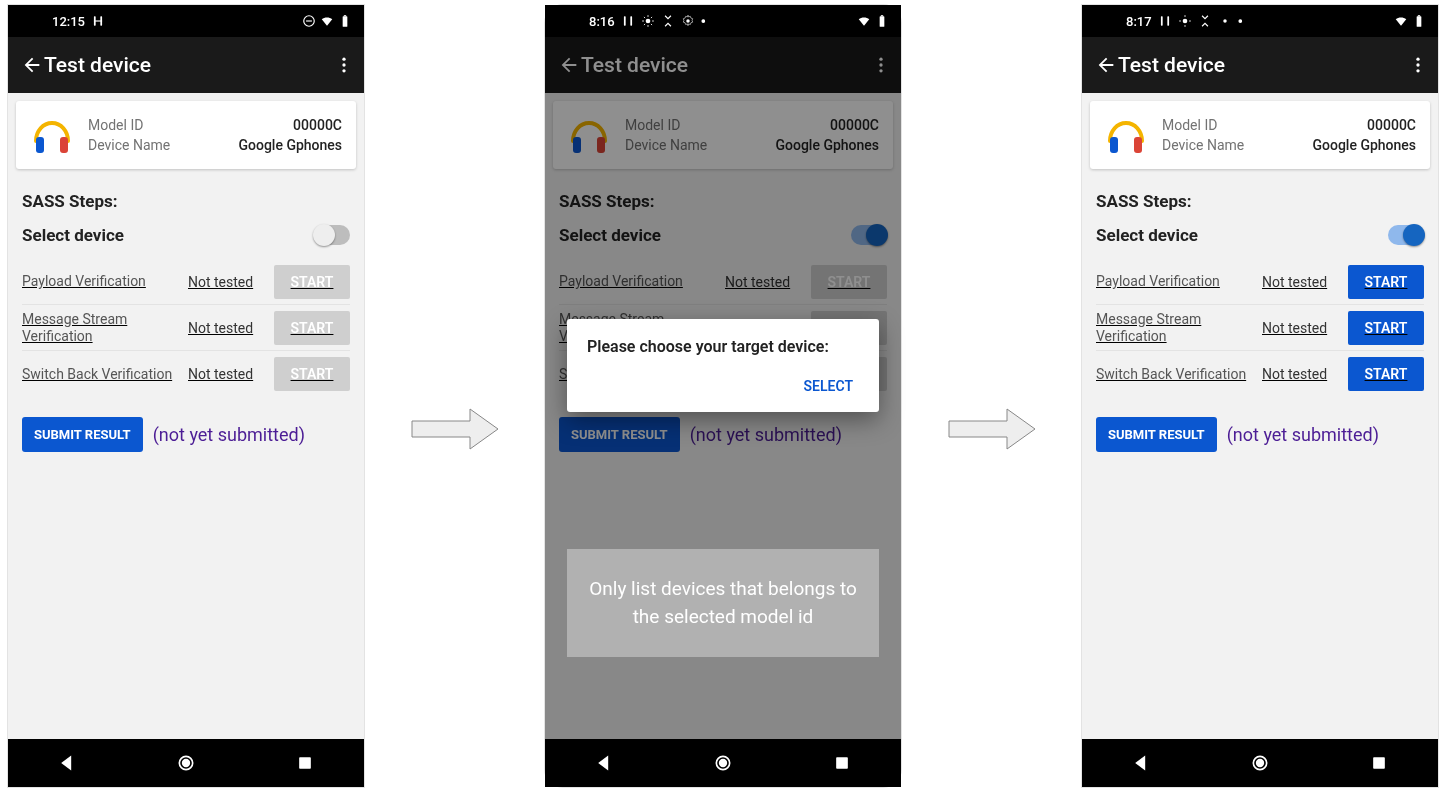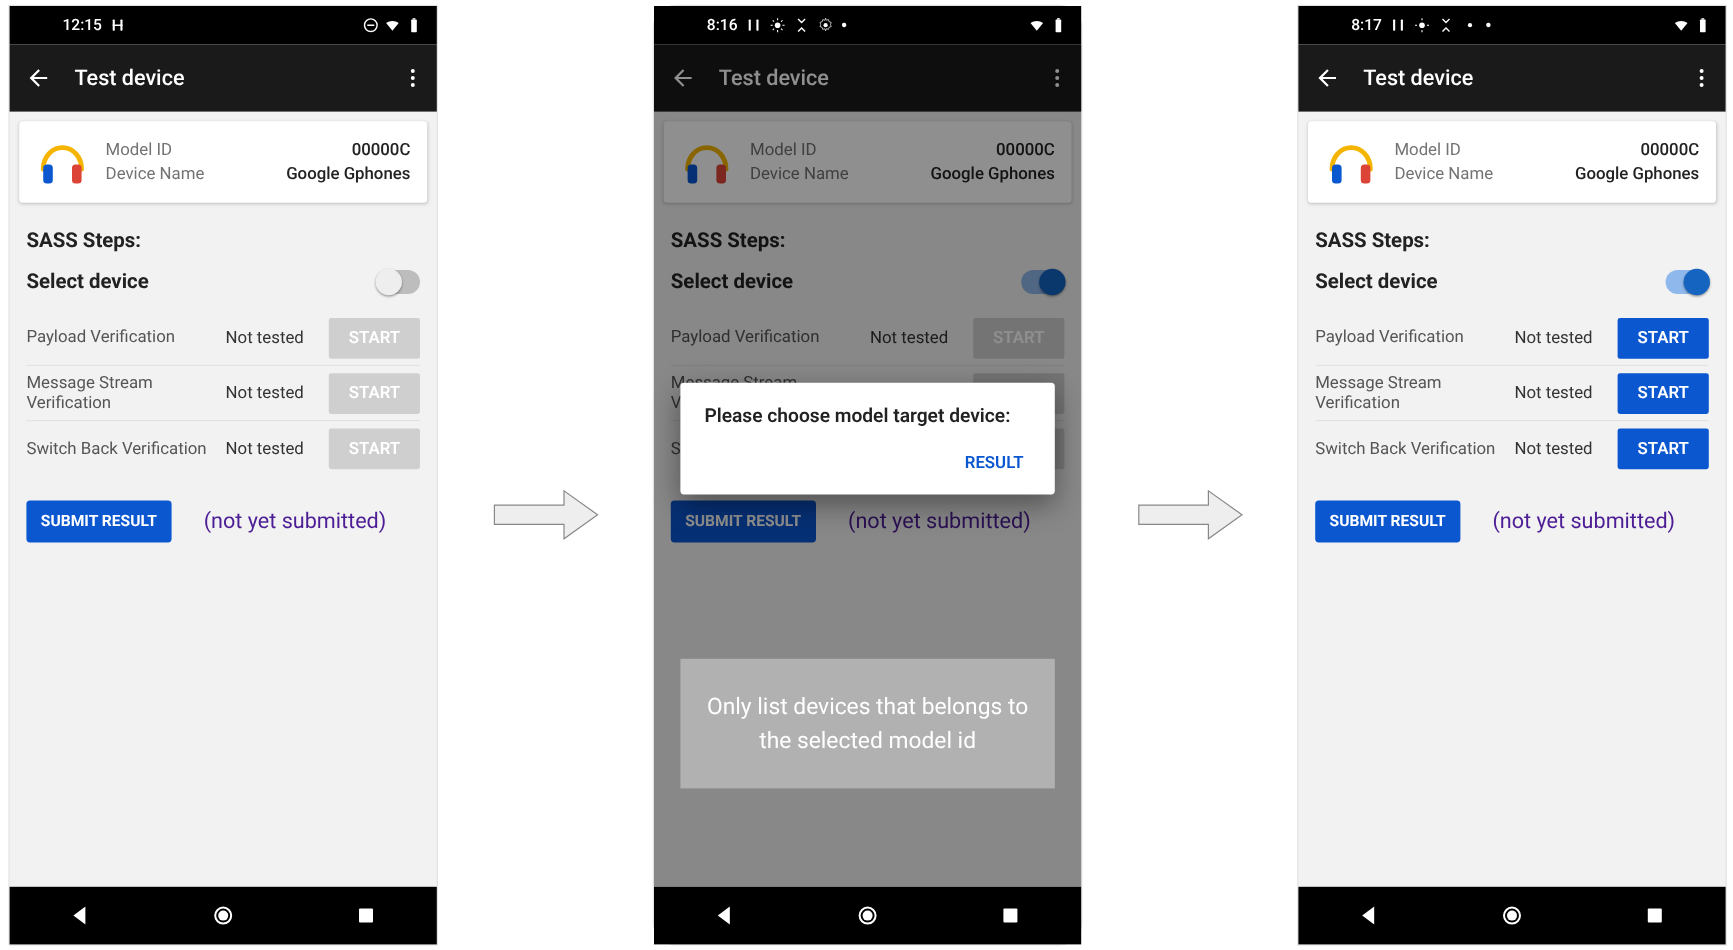--- a/index.html
+++ b/index.html
@@ -46,7 +46,7 @@
     padding: 0 8px 0 12px;
   }
   .appbar .back { width: 24px; height: 24px; display: flex; align-items: center; justify-content: center; }
-  .appbar .title { font-size: 18px; font-weight: 500; margin-left: 18px; flex: 1; }
+  .appbar .title { font-size: 21px; font-weight: 500; flex: 1; }
   .appbar .overflow { width: 24px; height: 24px; display: flex; align-items: center; justify-content: center; }
 
   

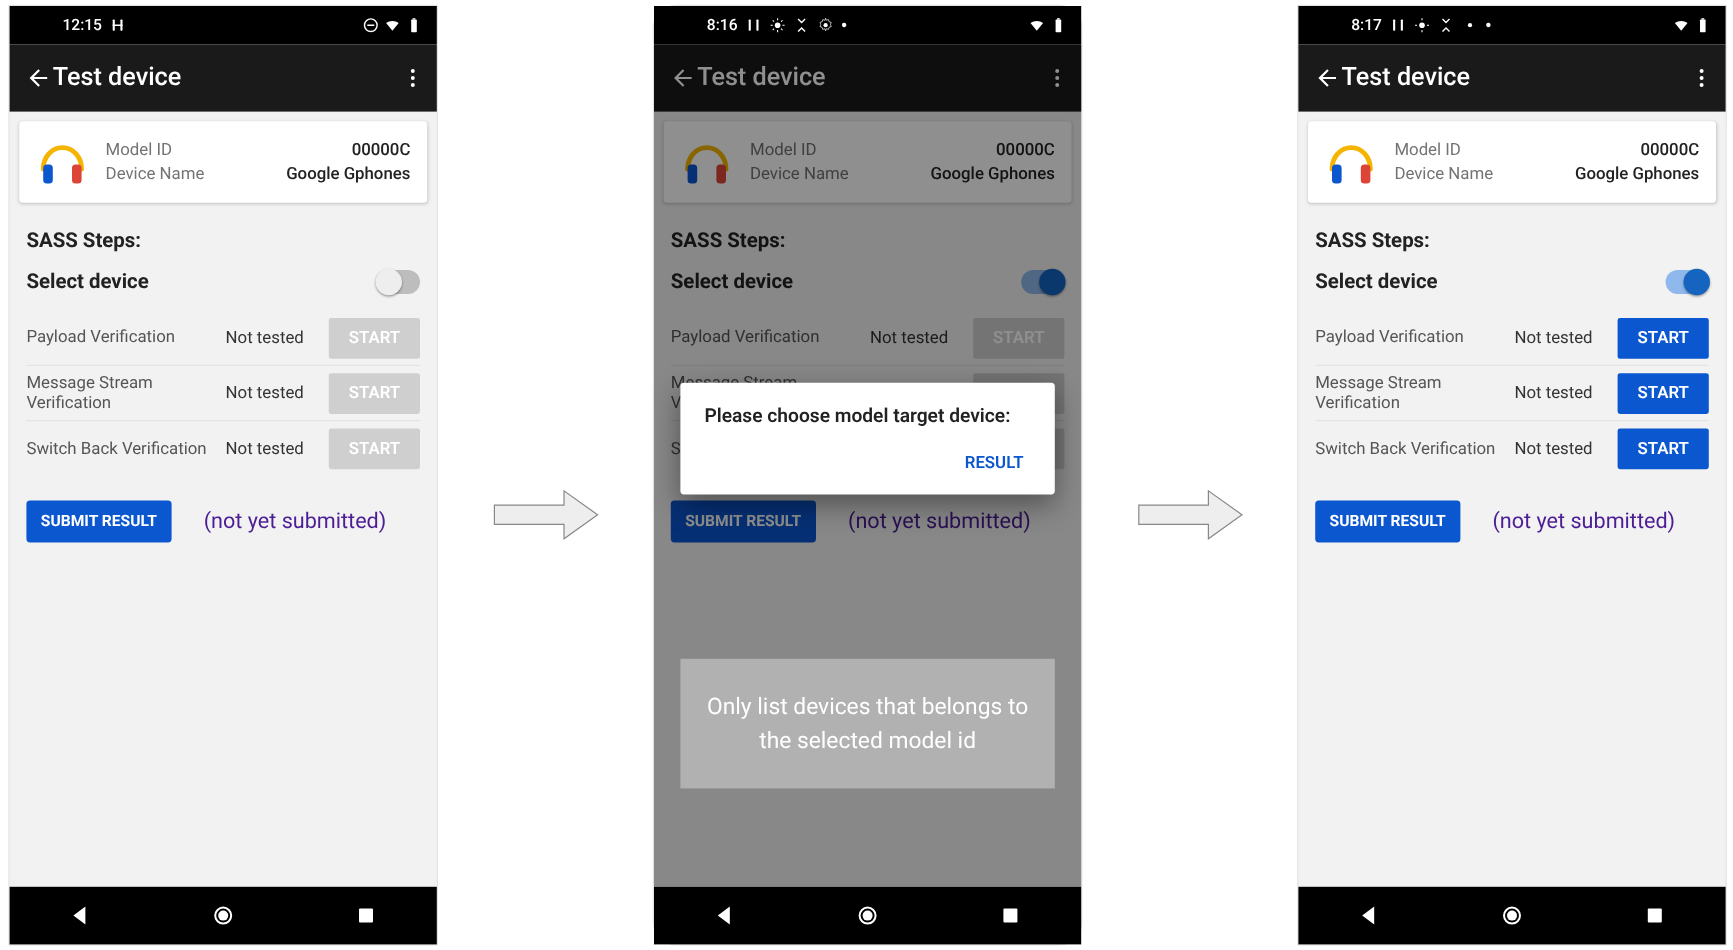--- a/index.html
+++ b/index.html
@@ -86,7 +86,7 @@
   .toggle.on .knob { right: -1px; background: #1565c0; }
 
   
-  .steps { padding: 0 14px; }
+  .steps { padding: 0 14px; text-decoration: underline; }
   .step {
     display: grid;
     grid-template-columns: 1fr 80px 76px;

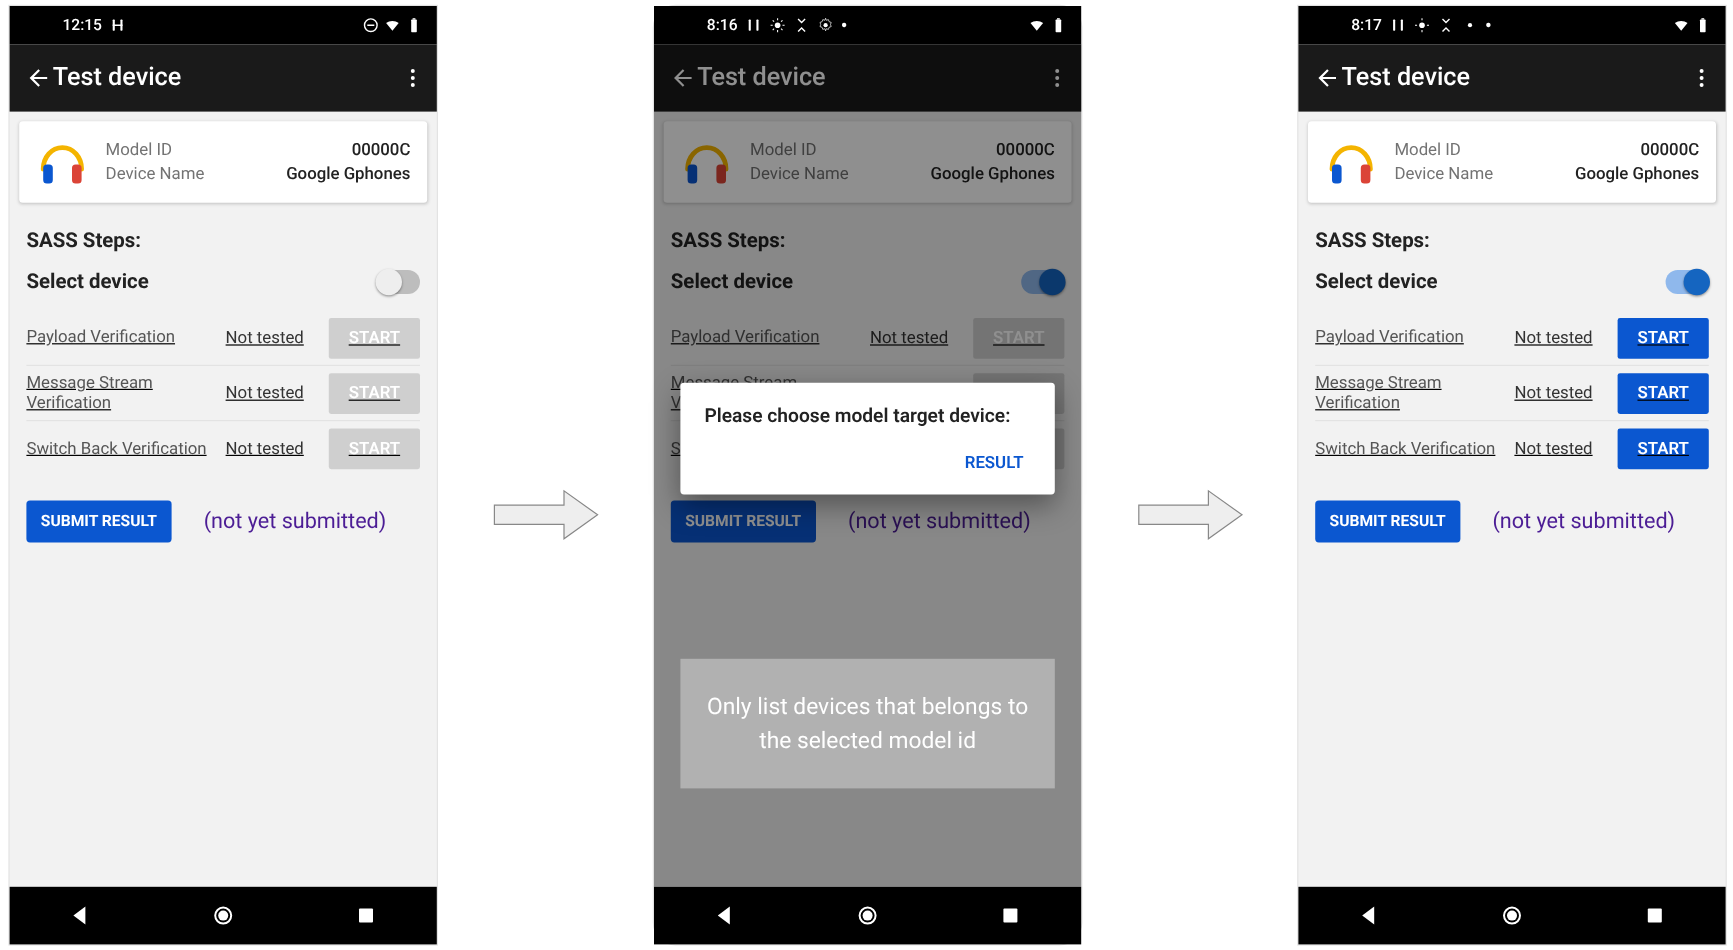--- a/index.html
+++ b/index.html
@@ -394,7 +394,7 @@
     <div class="scrim"></div>
 
     <div class="dialog">
-      <div class="dtitle">Please choose model target device:</div>
+      <div class="dtitle">Please choose your target device:</div>
       <div class="actions">
         <span class="act">RESULT</span>
       </div>

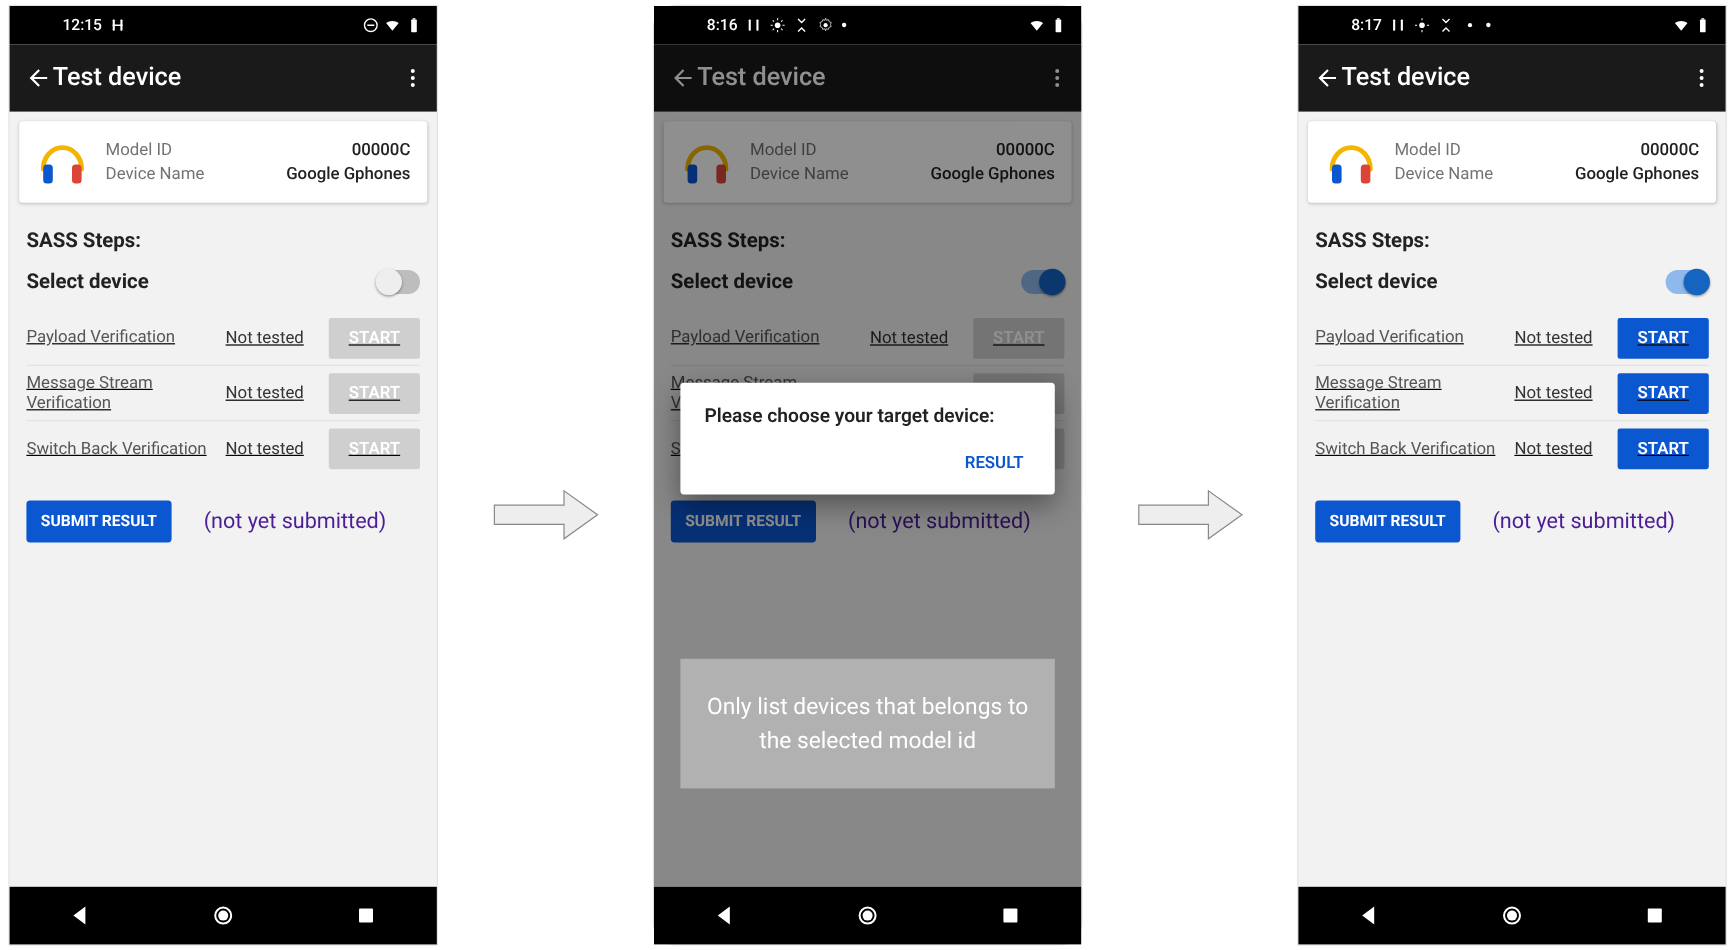--- a/index.html
+++ b/index.html
@@ -396,7 +396,7 @@
     <div class="dialog">
       <div class="dtitle">Please choose your target device:</div>
       <div class="actions">
-        <span class="act">RESULT</span>
+        <span class="act">SELECT</span>
       </div>
     </div>
 

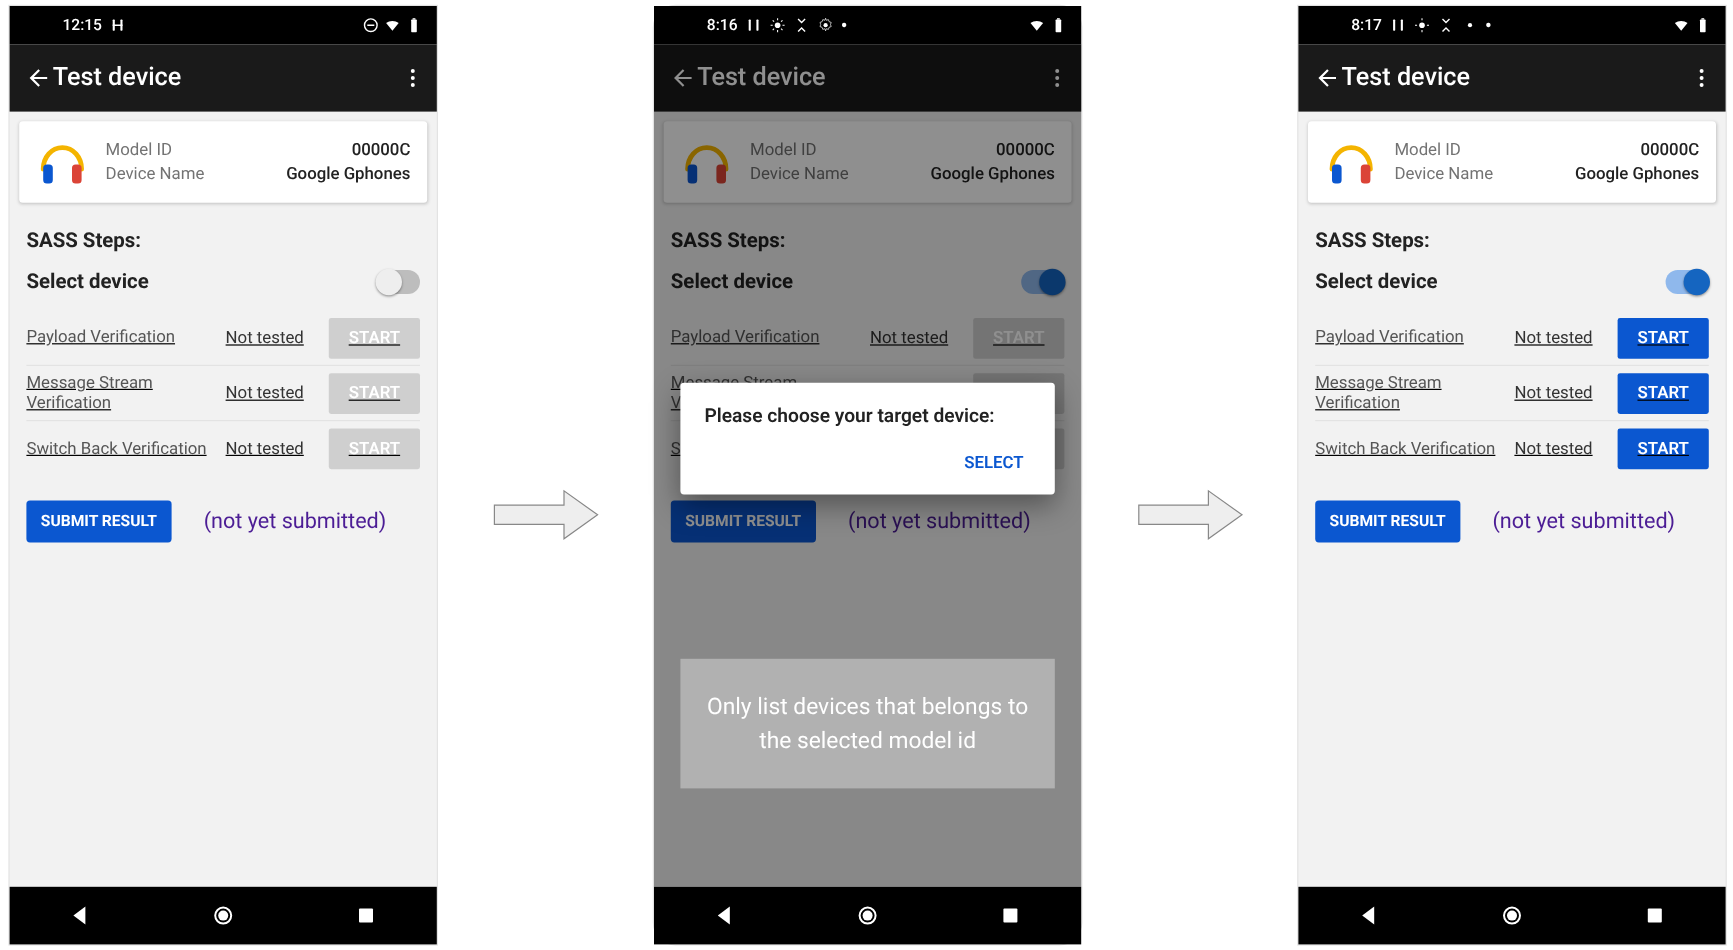--- a/index.html
+++ b/index.html
@@ -109,7 +109,7 @@
   .btn.disabled { background: #cfcfcf; }
   .btn.enabled  { background: #0b57d0; }
 
-  .submit-row { display: flex; align-items: center; gap: 27px; padding: 20px 14px; }
+  .submit-row { display: flex; align-items: center; gap: 10px; padding: 20px 14px; }
   .btn-submit {
     background: #0b57d0; color: #fff; font-weight: 700; font-size: 13px;
     padding: 10px 12px; border-radius: 3px;

